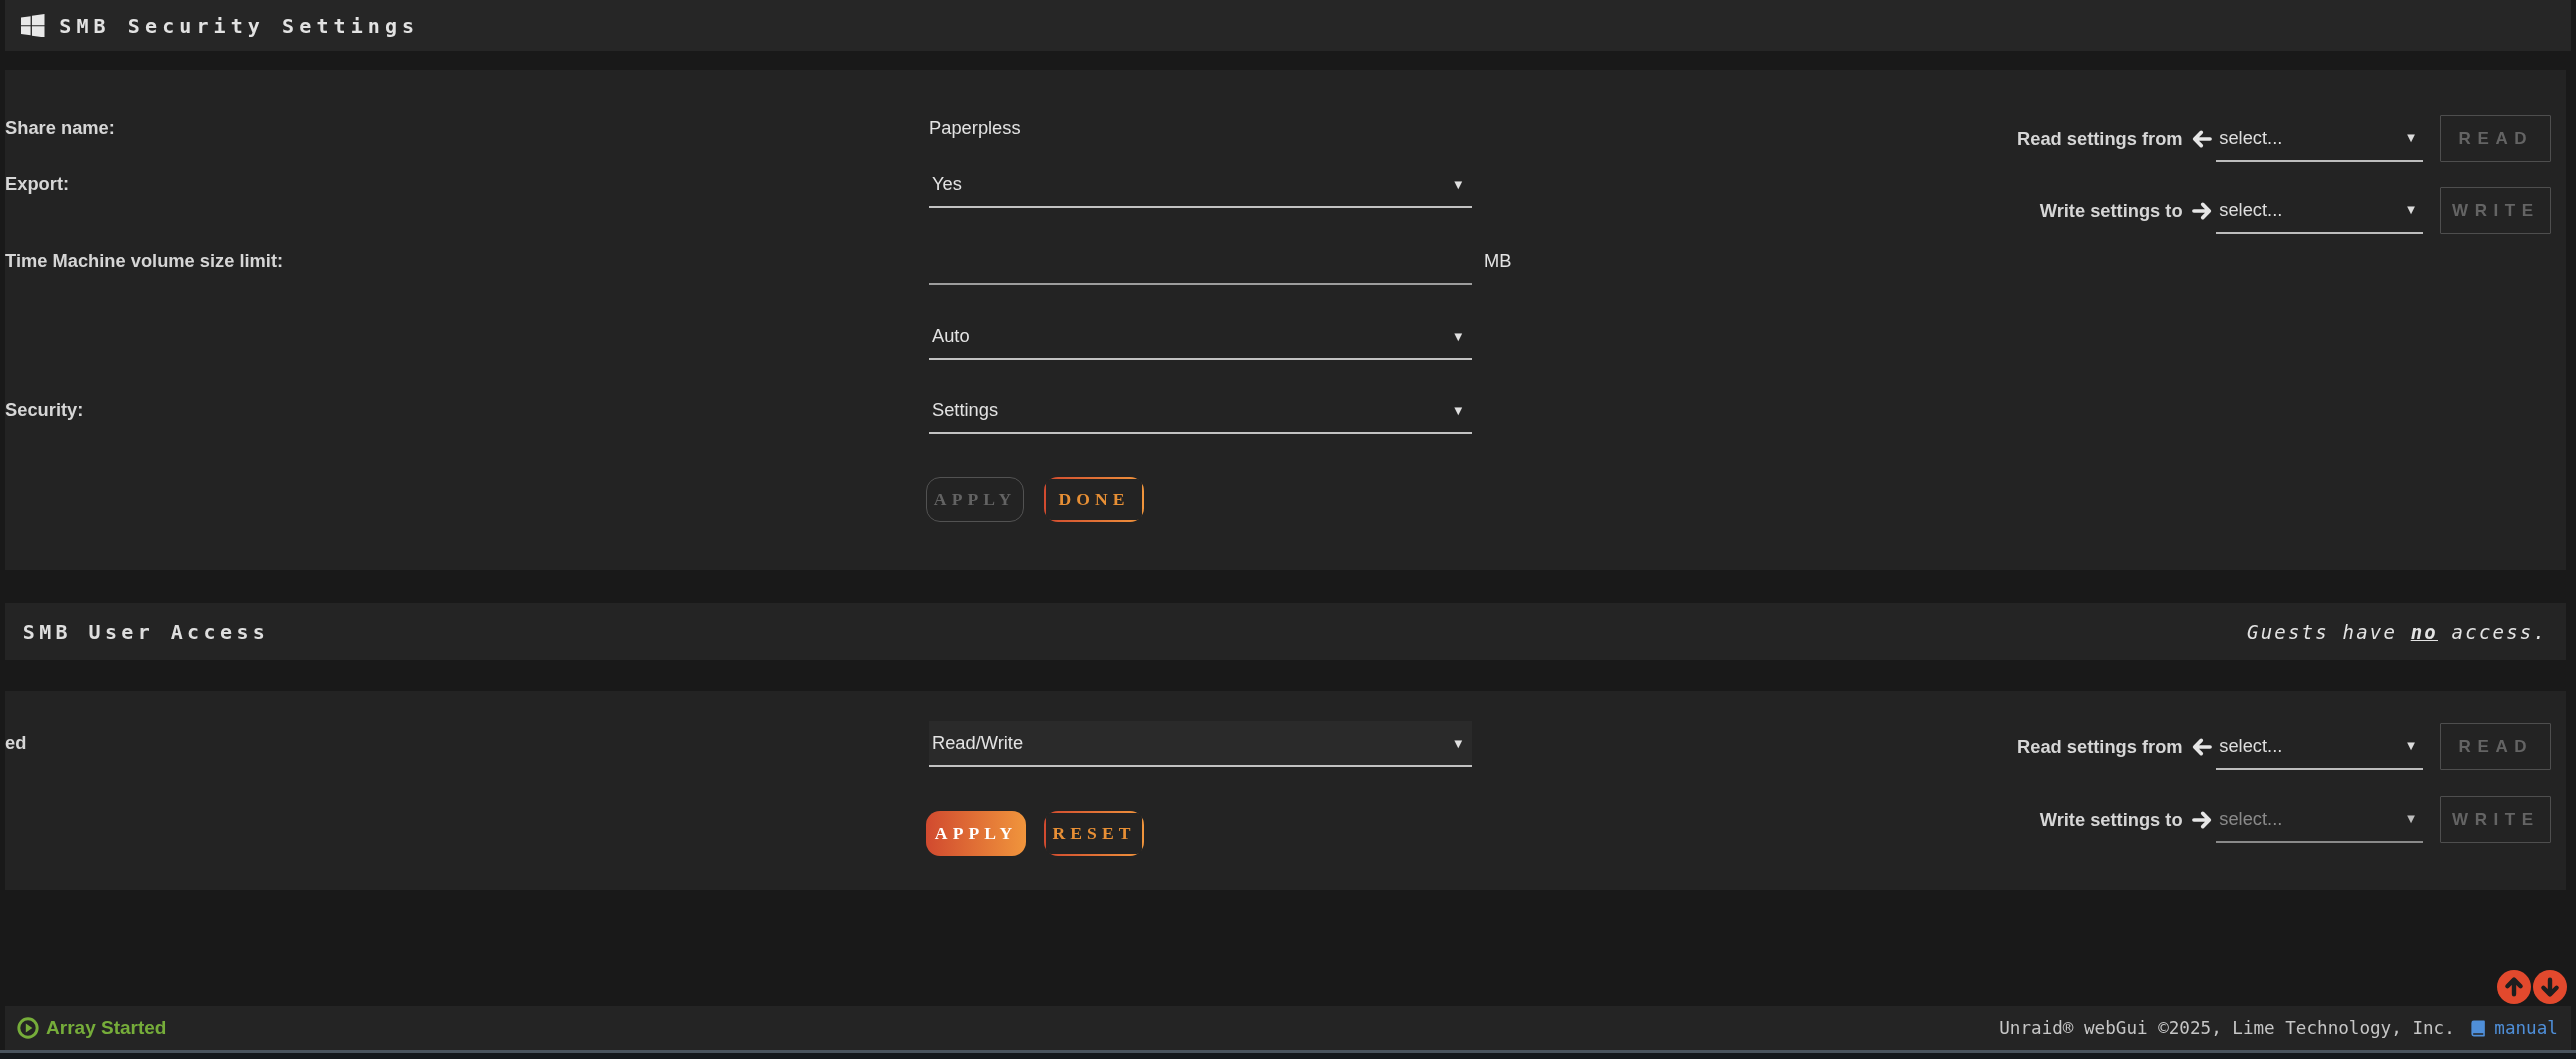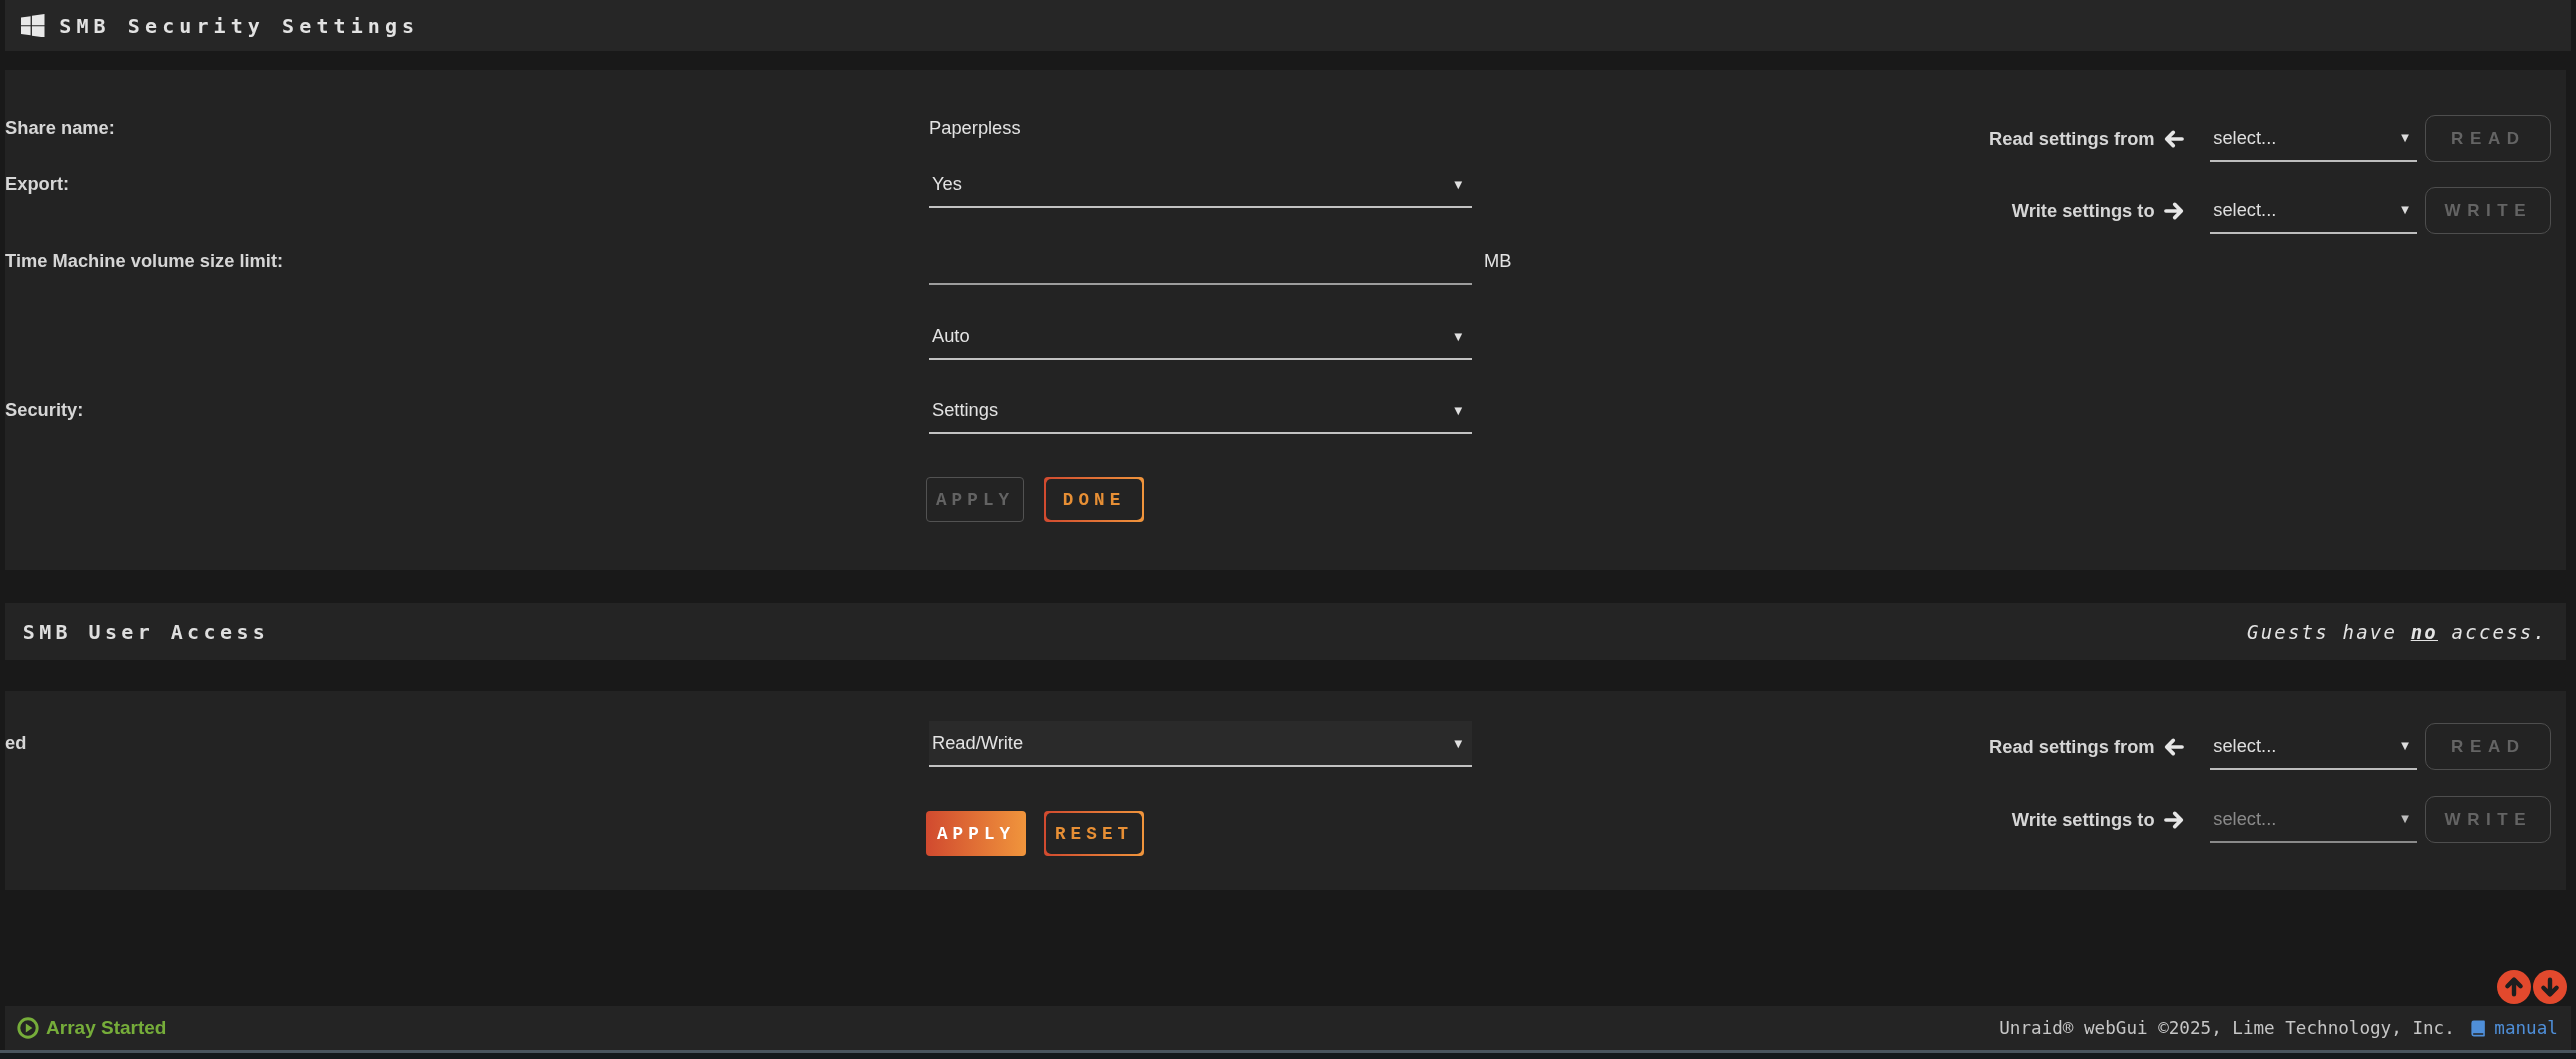--- a/index.html
+++ b/index.html
@@ -56,7 +56,7 @@
   .io-row { position:absolute; right:14.7px; height:47px; display:flex; align-items:center; }
   .io-label { width:242px; text-align:right; font-size:18.3px; font-weight:bold; color:#d6d6d6; }
   .io-arrow { margin-left:8.8px; width:22px; height:22px; flex:0 0 auto; }
-  .io-select { margin-left:25px; width:207px; height:47px; border-bottom:2.2px solid #bdbdbd;
+  .io-select { margin-left:3px; width:207px; height:47px; border-bottom:2.2px solid #bdbdbd;
          display:flex; align-items:center; position:relative; font-size:18.3px;
          color:#dedede; padding:0 2.9px; cursor:pointer; }
   .io-select .caret { position:absolute; right:5.9px; font-size:13.2px; color:#dcdcdc; }

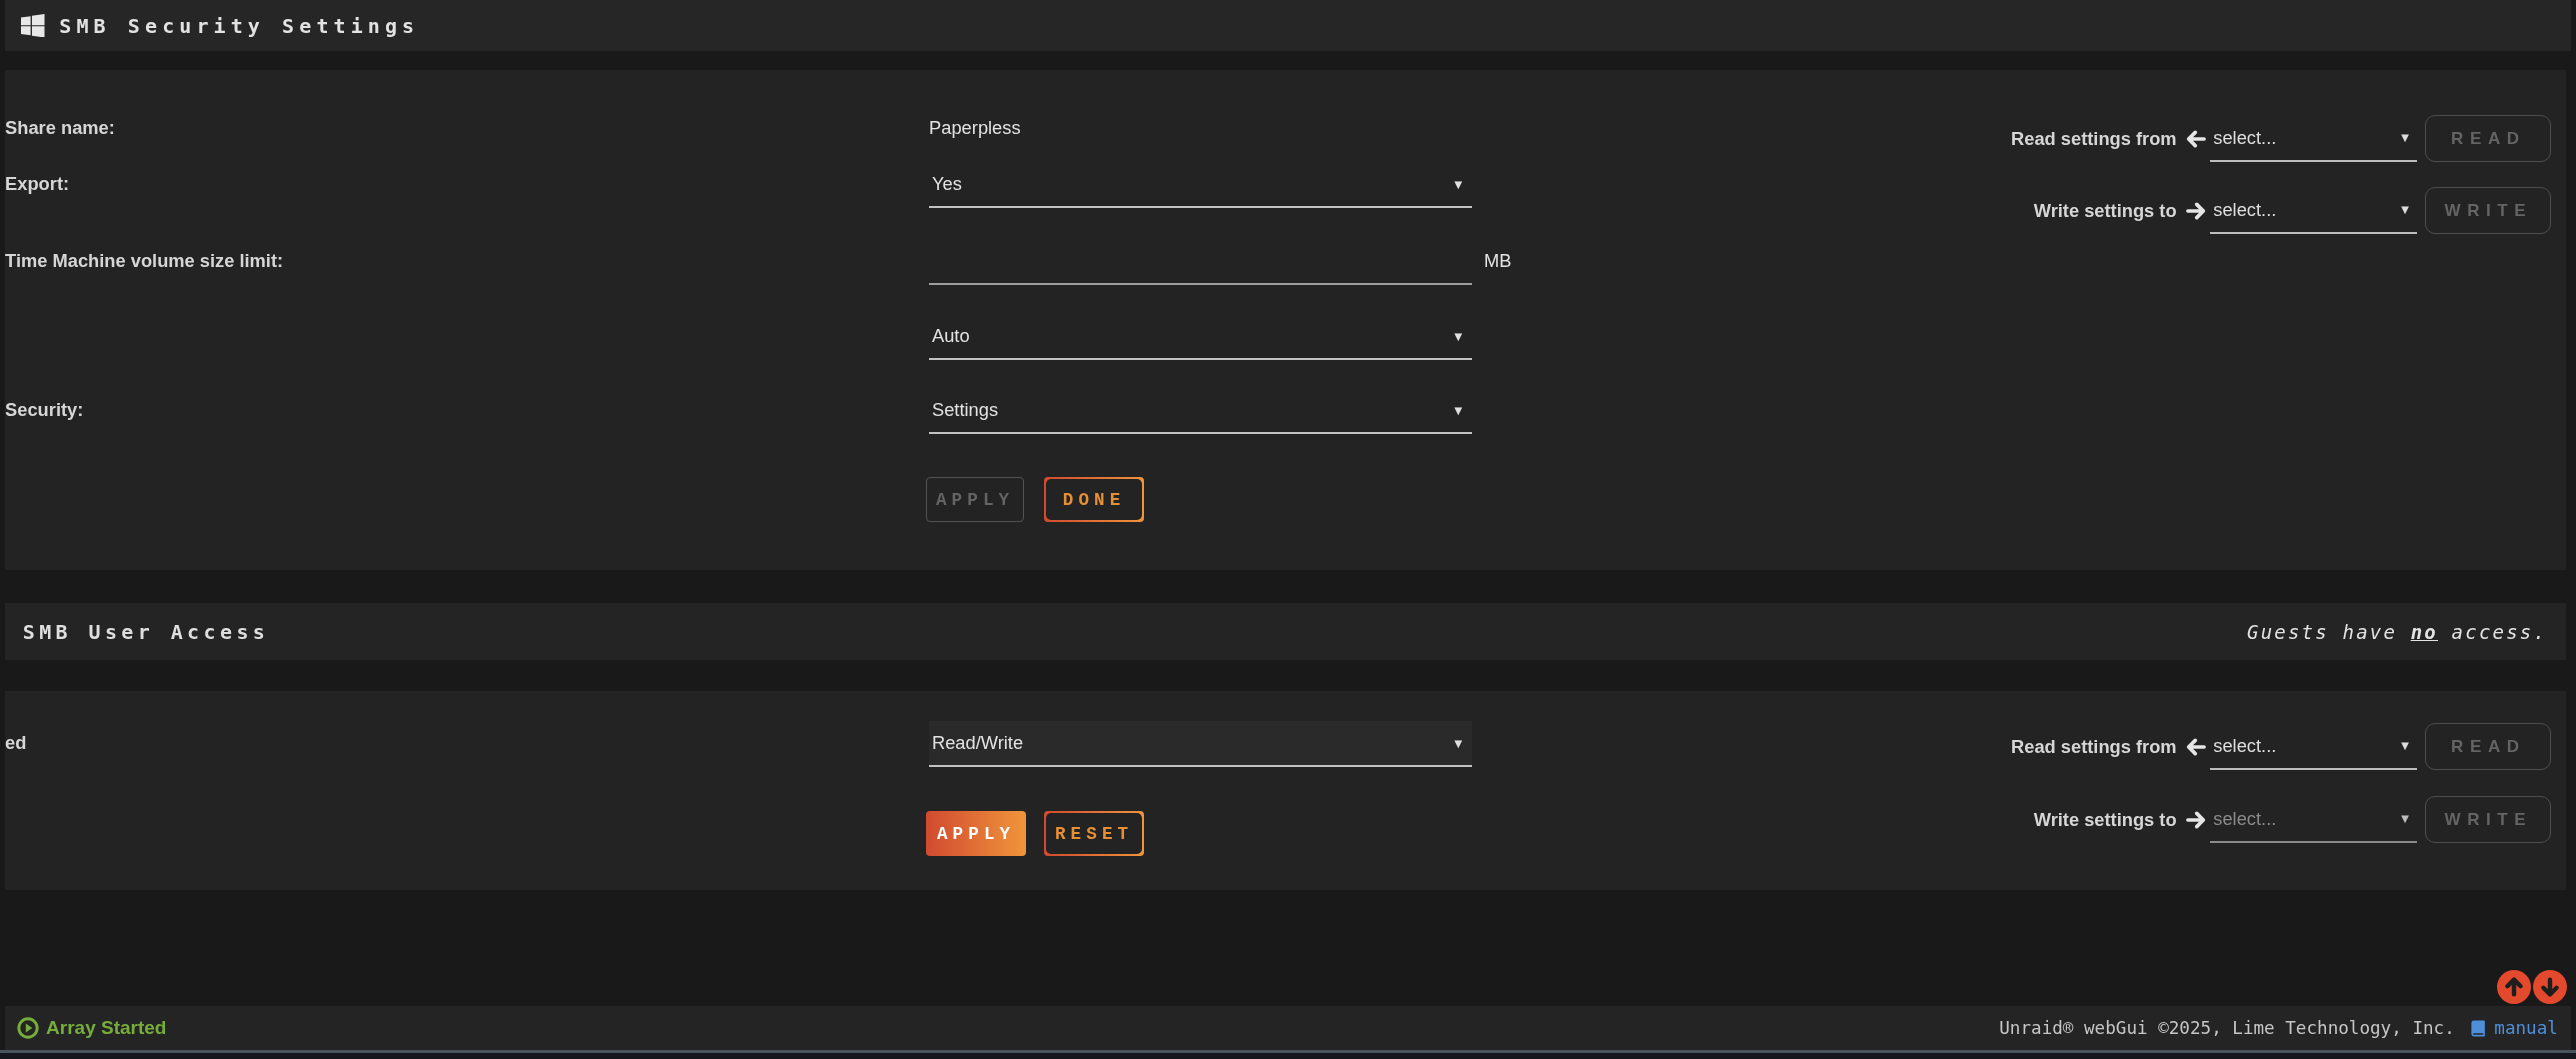--- a/index.html
+++ b/index.html
@@ -62,8 +62,8 @@
   .io-select .caret { position:absolute; right:5.9px; font-size:13.2px; color:#dcdcdc; }
   .io-select.dim { color:#8a8a8a; border-bottom-color:#8a8a8a; }
   .io-select.dim .caret { color:#bdbdbd; }
-  .io-btn { margin-left:8px; width:126px; height:47px; border:1.5px solid #4e4e4e;
-         border-radius:10px; color:#646464; font-size:17px; font-weight:bold;
+  .io-btn { margin-left:17px; width:111px; height:47px; border:1.5px solid #4e4e4e;
+         border-radius:1px; color:#646464; font-size:17px; font-weight:bold;
          letter-spacing:6.6px; display:flex; align-items:center; justify-content:center; cursor:pointer; }
 
   

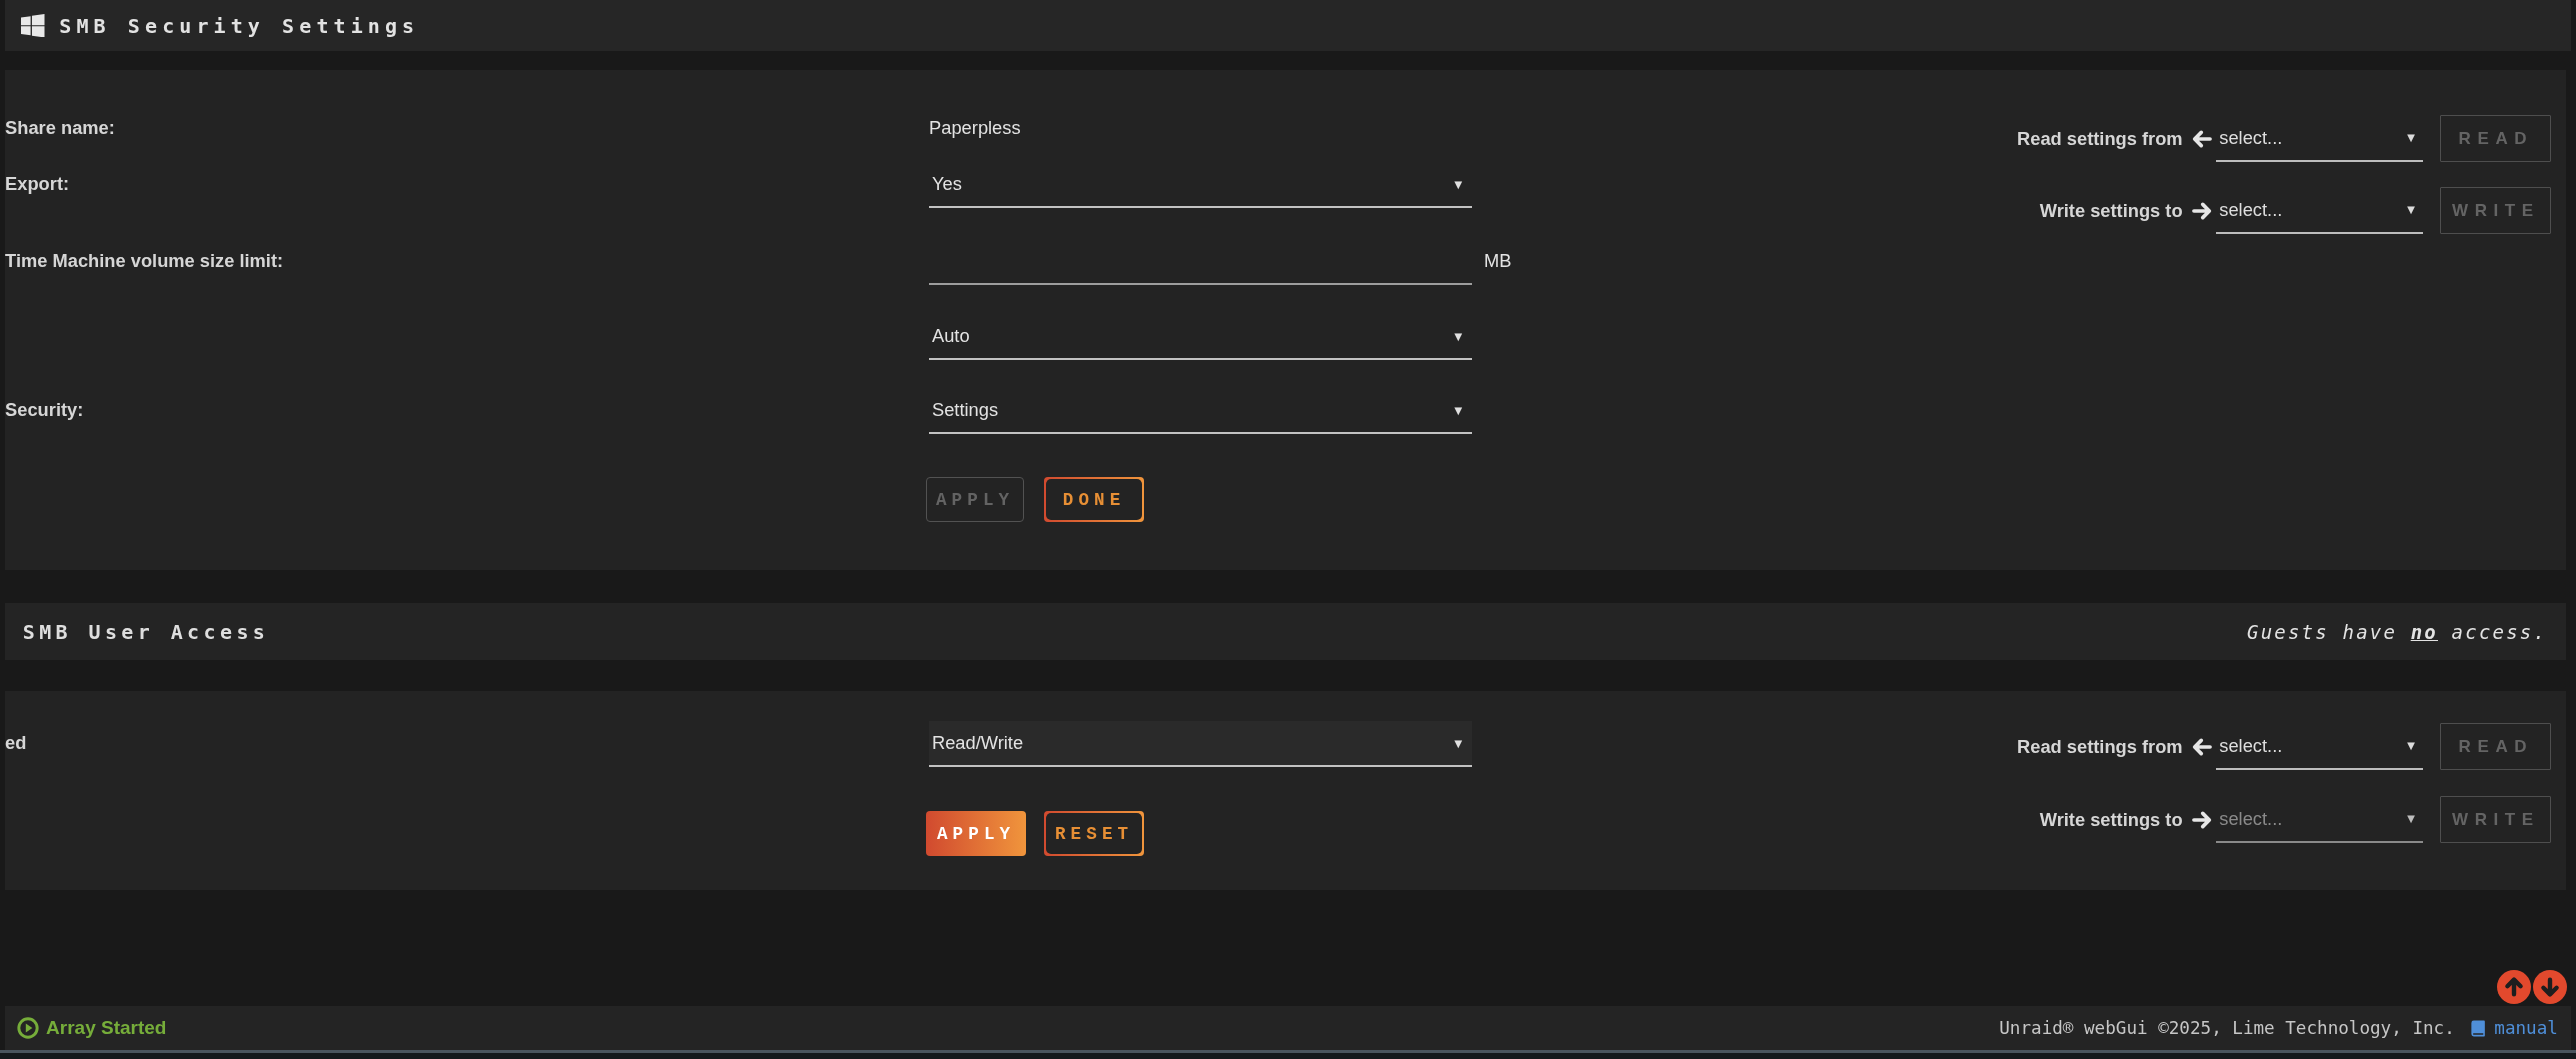--- a/index.html
+++ b/index.html
@@ -43,9 +43,9 @@
              font-size:18.3px; color:#e3e3e3; outline:none; font-family:"Liberation Sans",sans-serif; }
 
   
-  .btn { position:absolute; height:45px; border-radius:4px; display:flex;
+  .btn { position:absolute; height:45px; border-radius:14px; display:flex;
          align-items:center; justify-content:center; font-size:17.6px; font-weight:bold;
-         letter-spacing:5.1px; cursor:pointer; font-family:Liberation Mono, monospace; }
+         letter-spacing:5.1px; cursor:pointer; font-family:Liberation Serif, serif; }
   .btn-disabled { border:1.5px solid #525252; color:#636363; background:transparent; }
   .btn-primary  { background:linear-gradient(90deg,#d14a2f,#f0953c); color:#ffffff; border:none; }
   .btn-grad-outline { background:linear-gradient(90deg,#d14a2f,#f0953c); padding:2.2px; }

